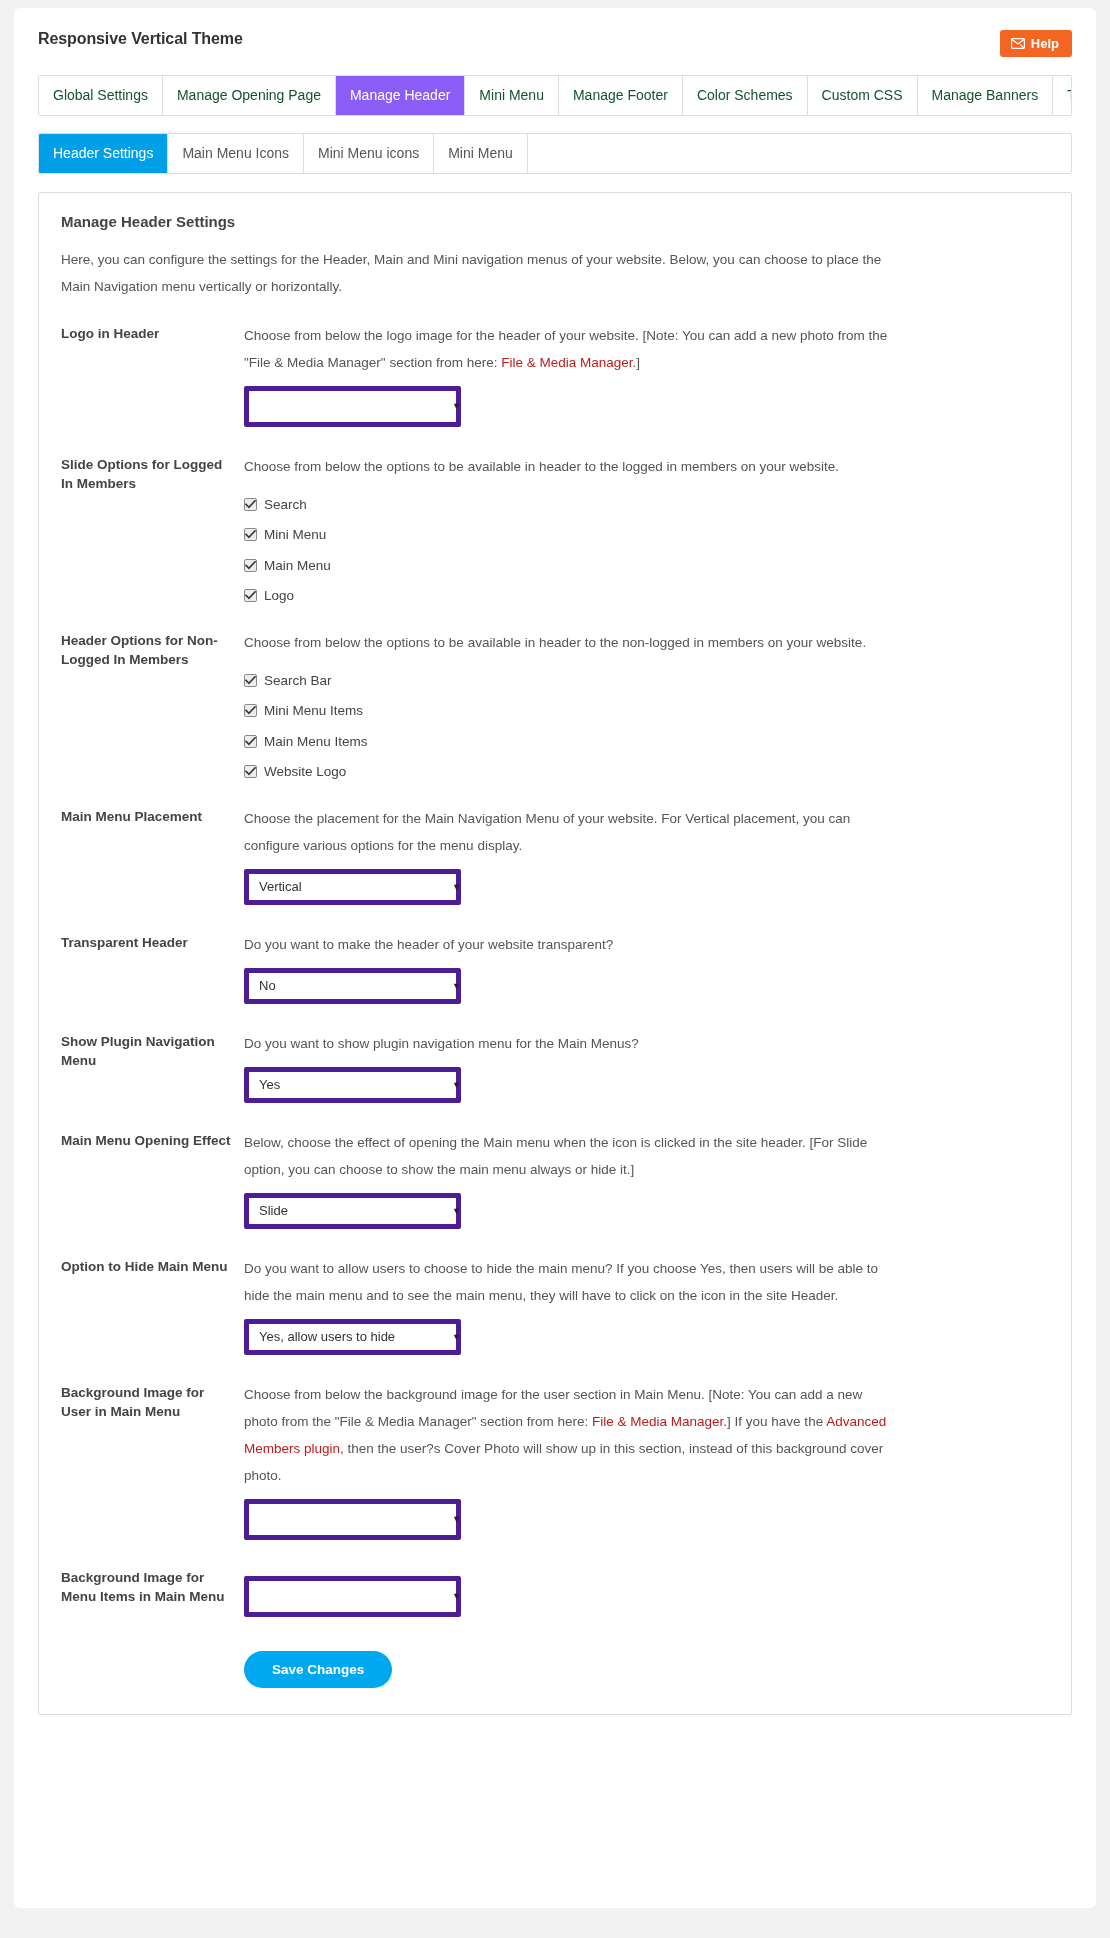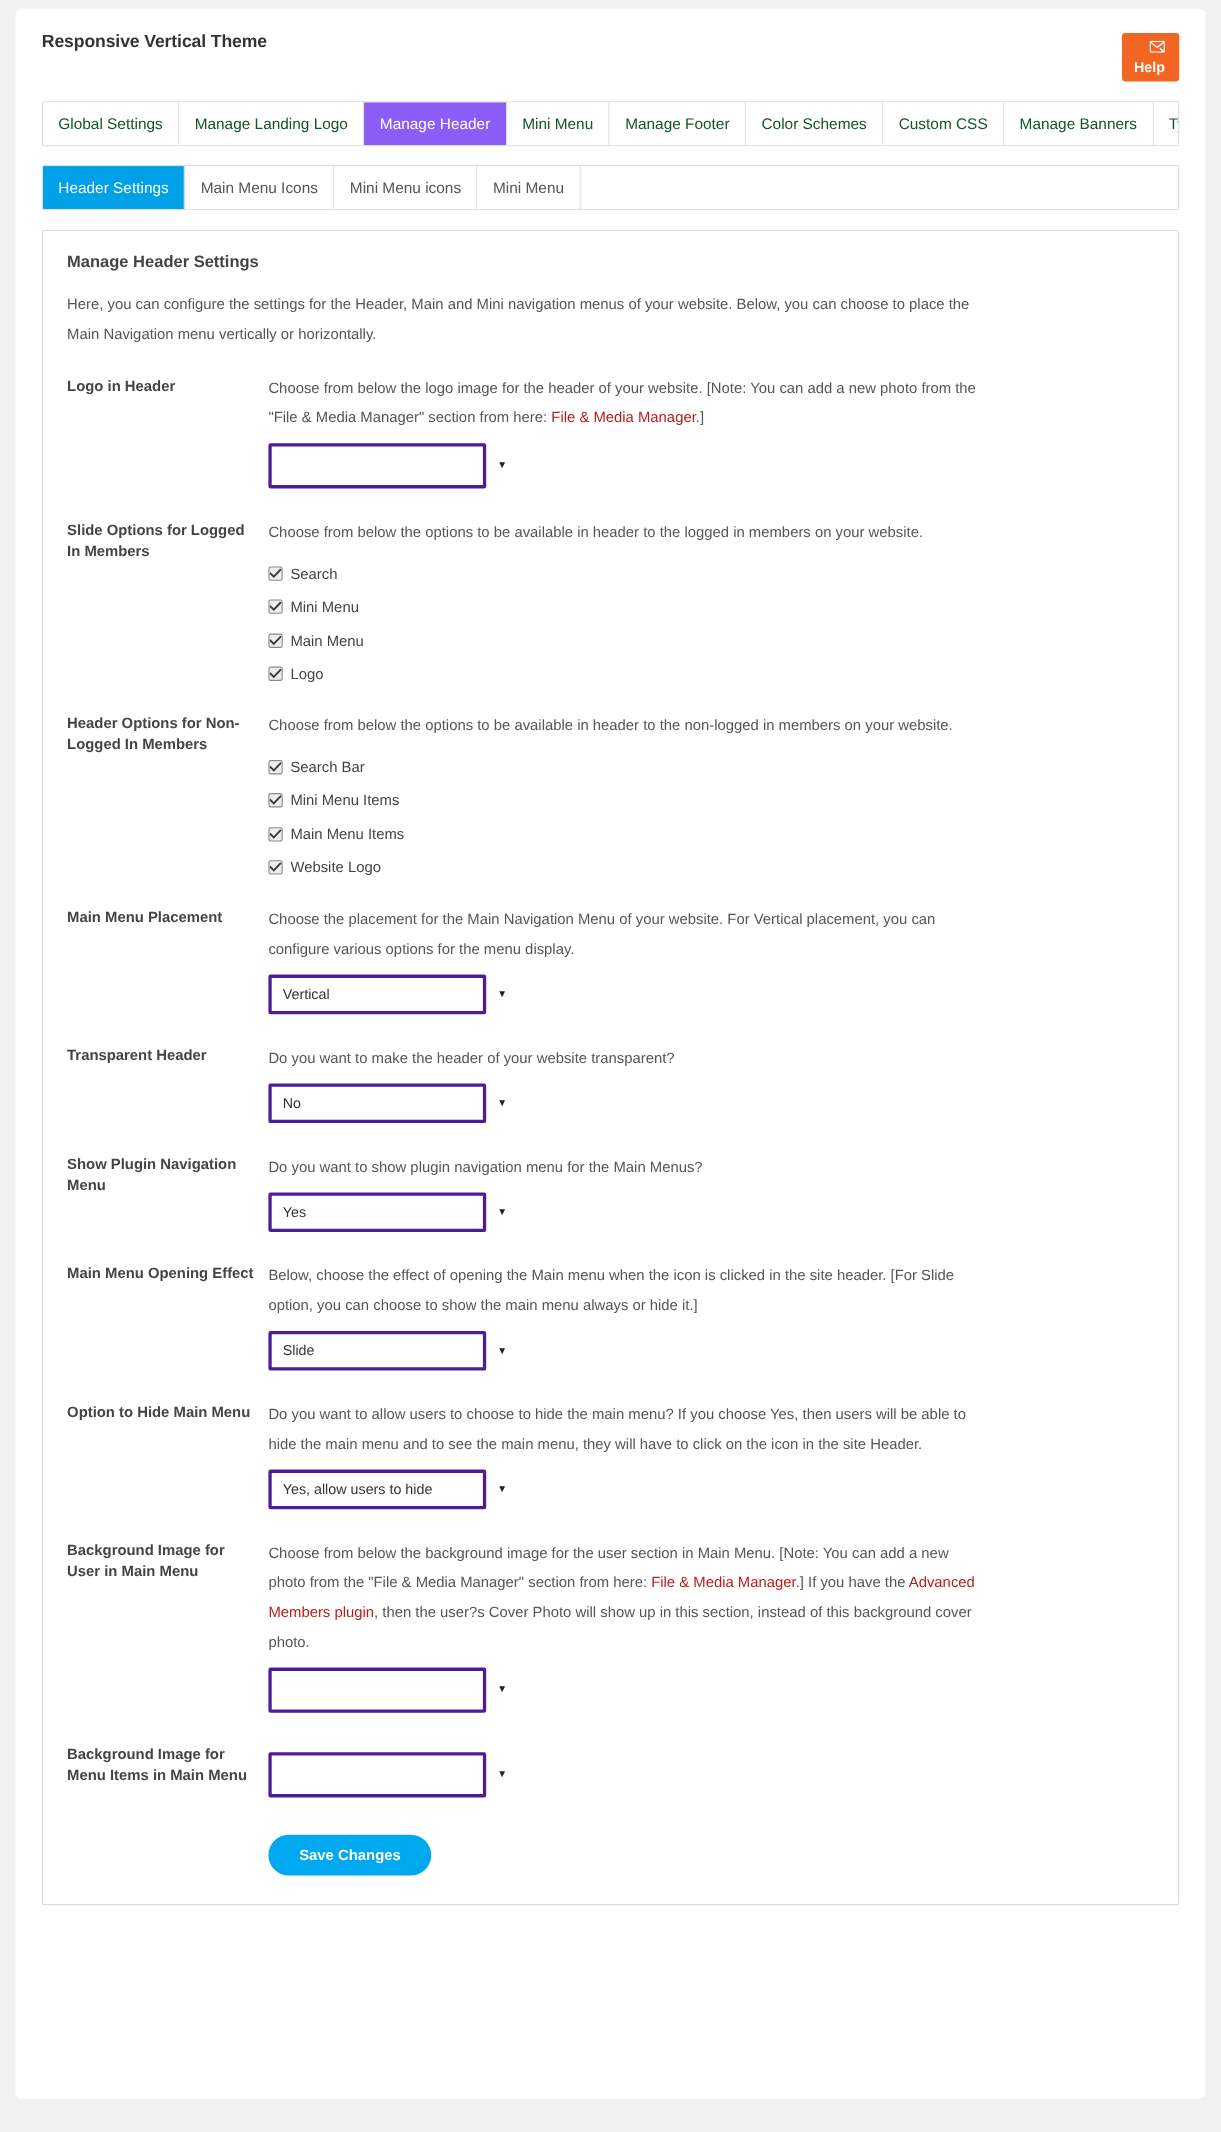--- a/index.html
+++ b/index.html
@@ -46,10 +46,9 @@
     padding: 7px 13px 7px 11px;
     cursor: pointer;
     display: inline-flex;
-    align-items: flex-end;
+    align-items: center;
     gap: 6px;
     line-height: 1;
-    flex-direction: column;
   }
   .help-btn svg { display: block; }
 

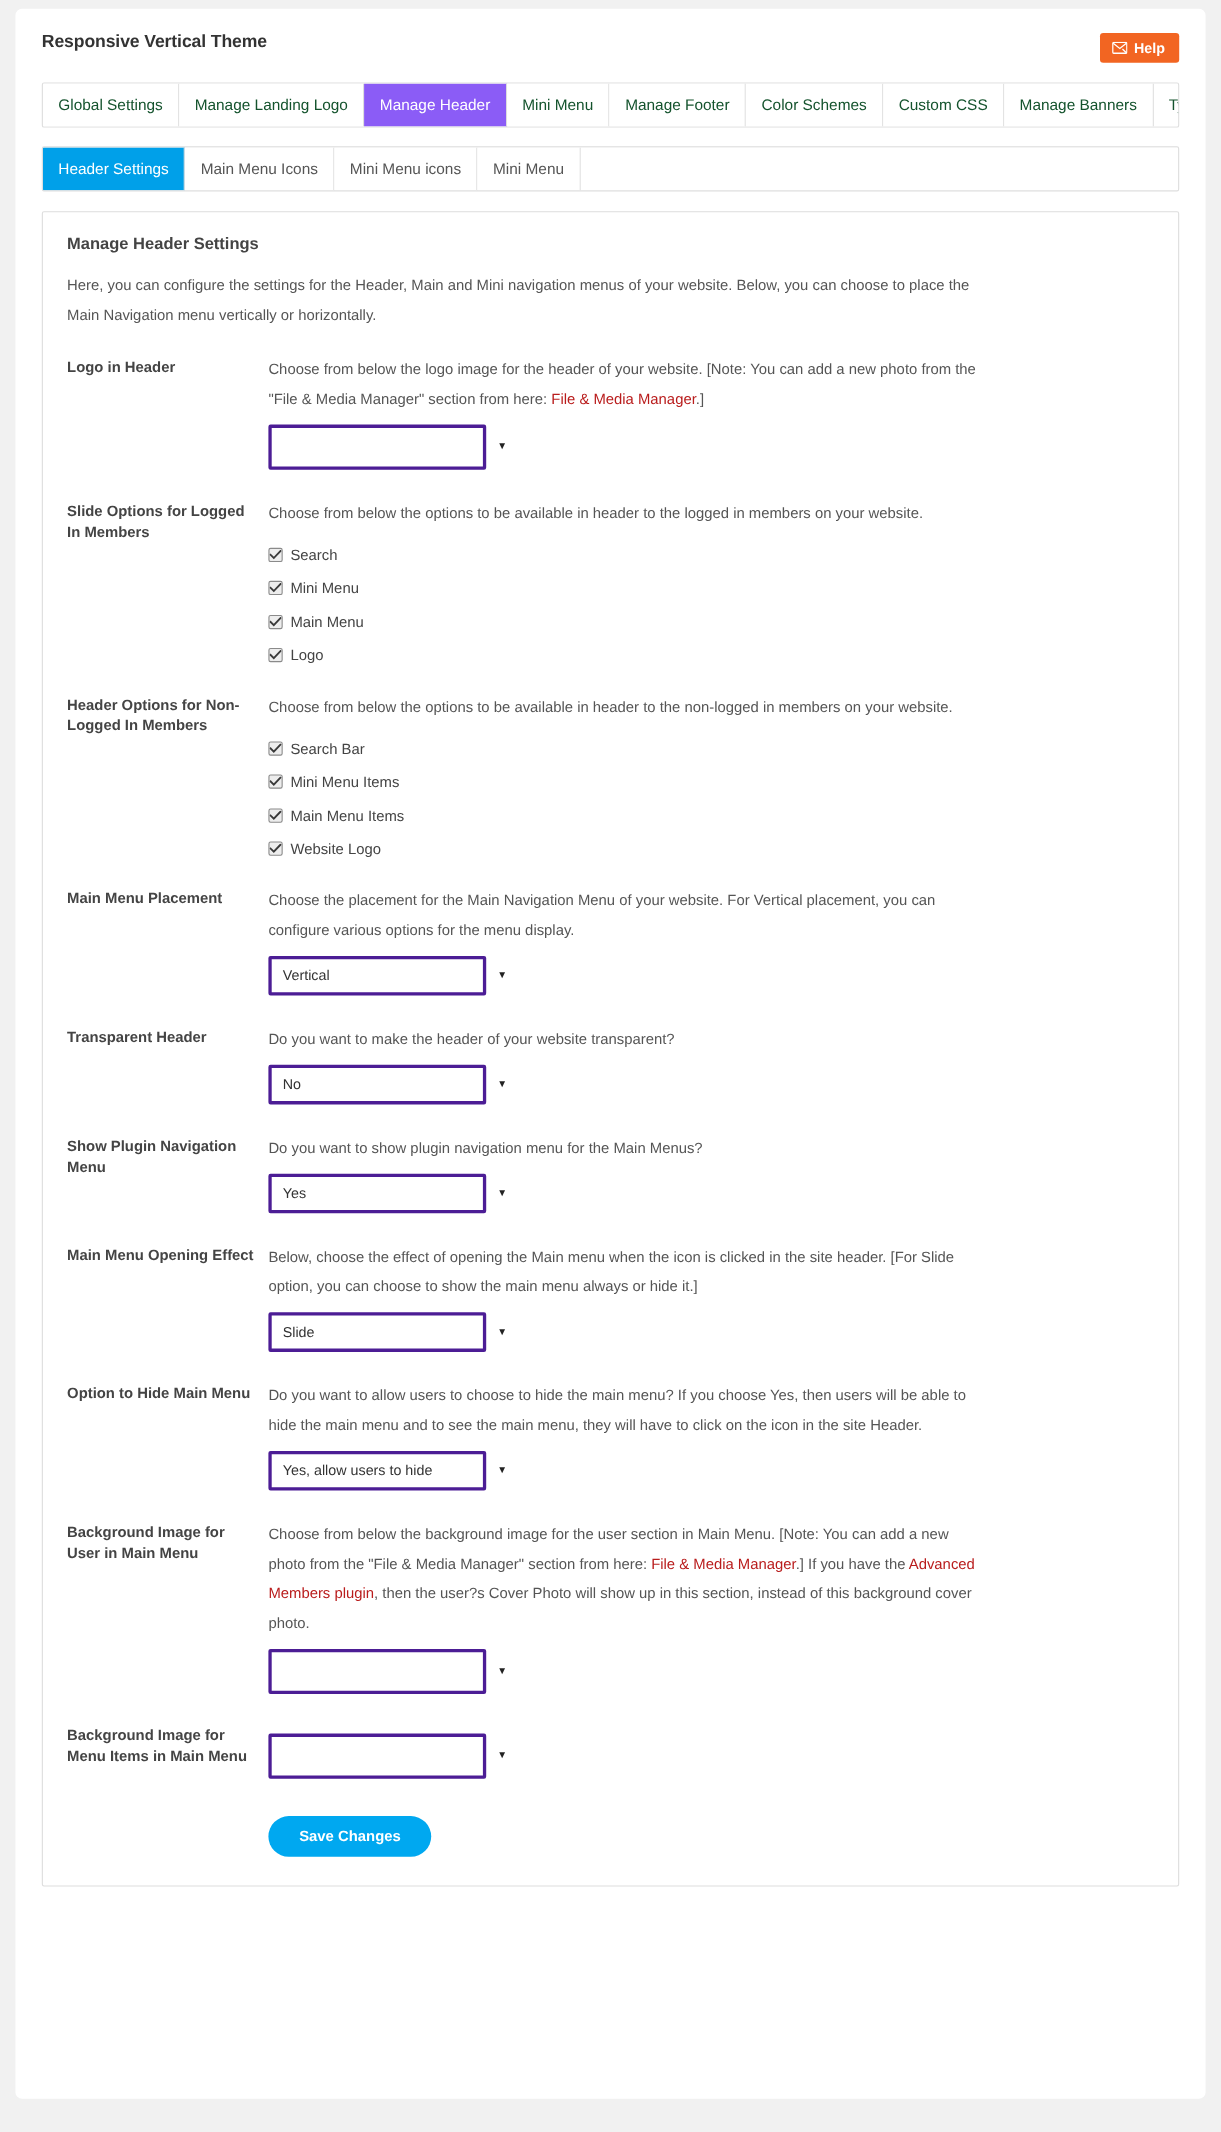--- a/index.html
+++ b/index.html
@@ -254,7 +254,7 @@
 
     <div class="tabs" id="tabs">
         <div class="tab">Global Settings</div>
-        <div class="tab">Manage Landing Logo</div>
+        <div class="tab">Manage Opening Page</div>
         <div class="tab active">Manage Header</div>
         <div class="tab">Mini Menu</div>
         <div class="tab">Manage Footer</div>

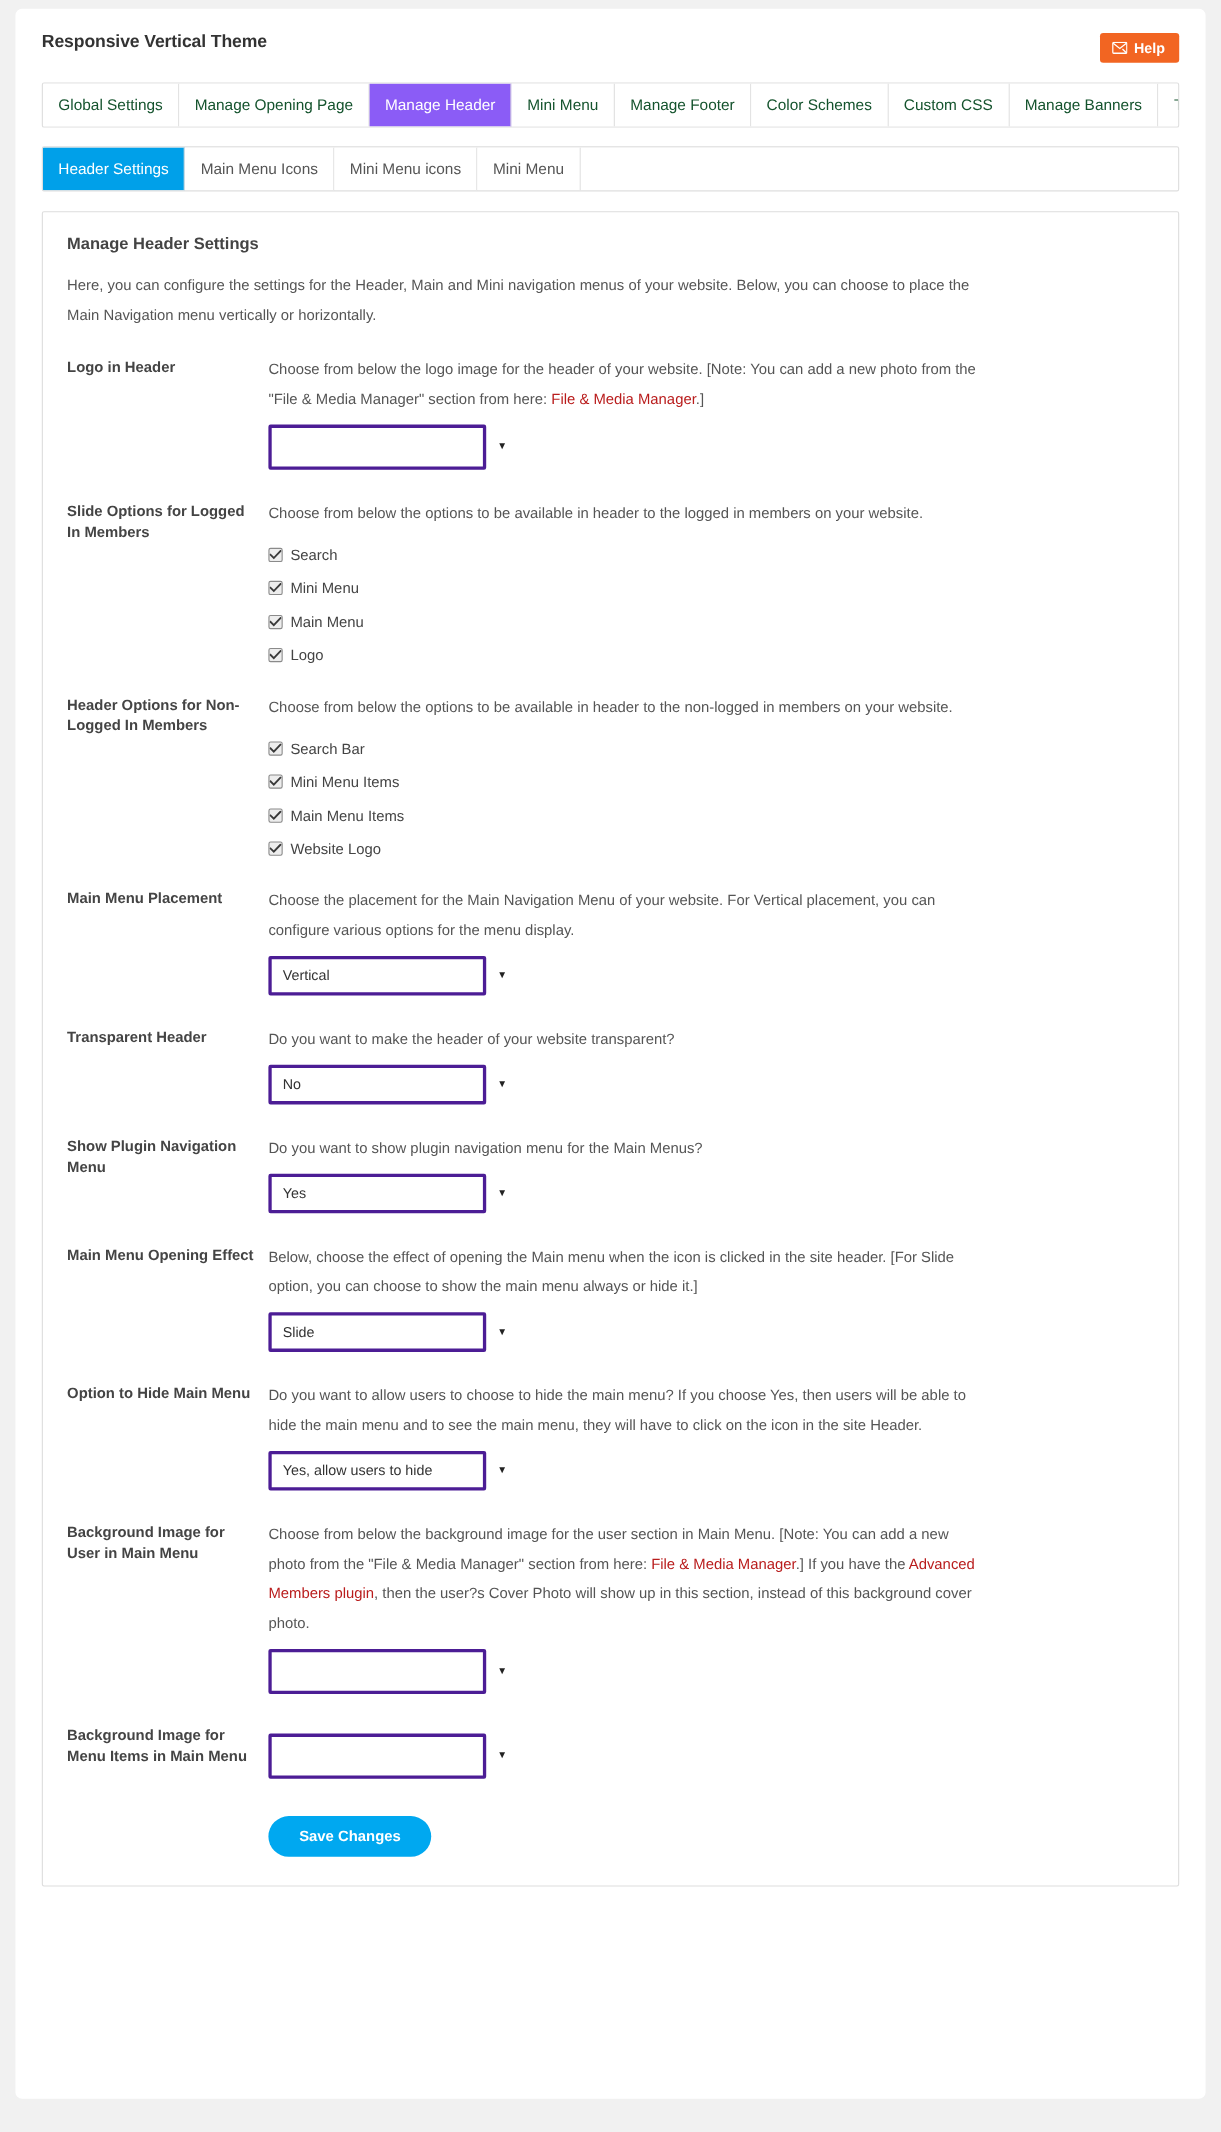--- a/index.html
+++ b/index.html
@@ -164,9 +164,9 @@
     margin-top: 10px;
   }
   .sel {
-    width: 198px;
+    width: 217px;
     height: 36px;
-    border: 3px solid #4c1d95;
+    border: 5px solid #4c1d95;
     border-radius: 2px;
     background: #ffffff;
     font-size: 13px;

